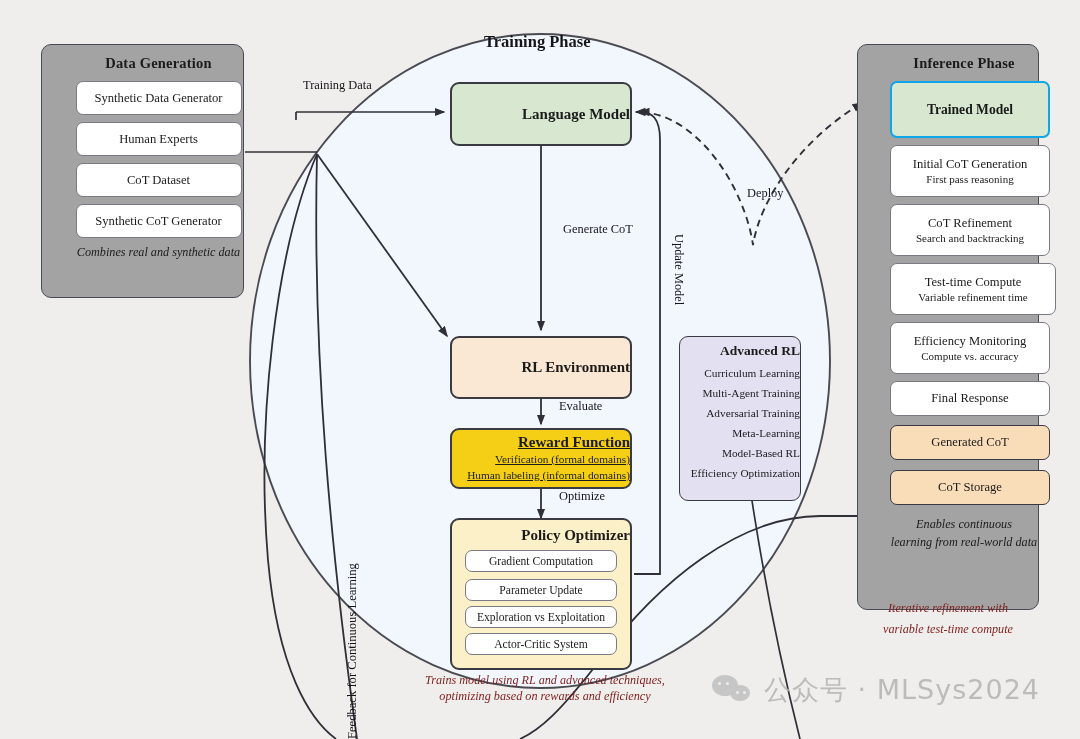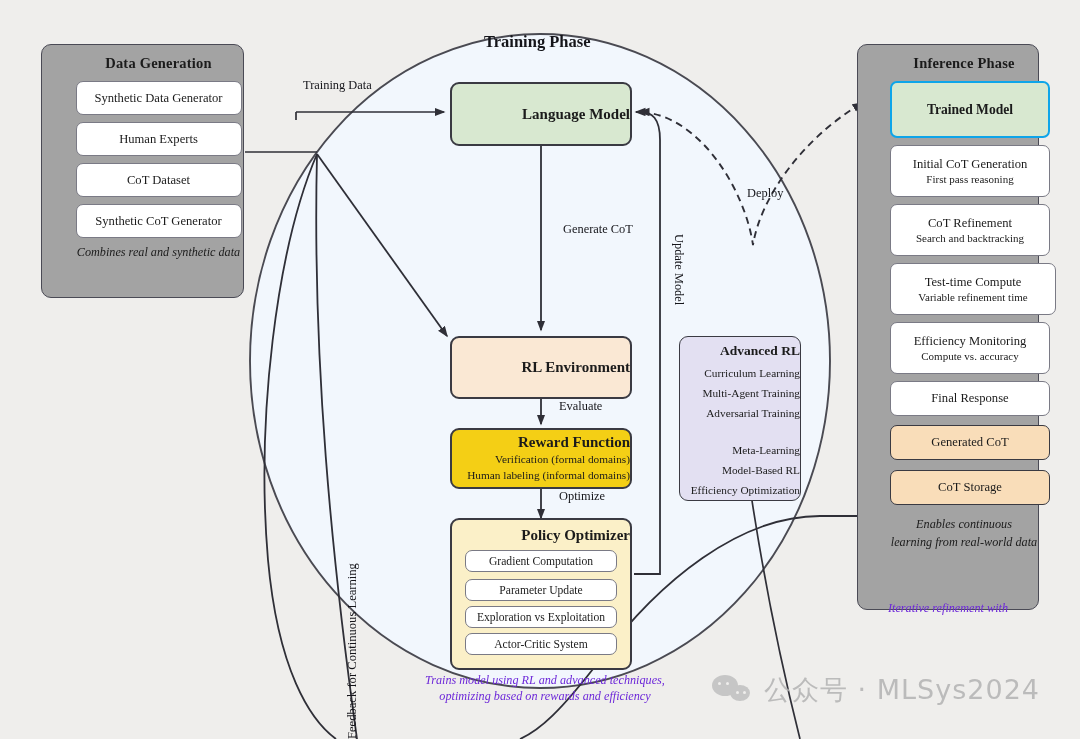--- a/index.html
+++ b/index.html
@@ -196,7 +196,7 @@
     <span class="nt" style="font-size:13.5px;margin:6px 0 7px 0;">Advanced RL</span>
     <span class="ns" style="margin-bottom:5px;">Curriculum Learning</span>
     <span class="ns" style="margin-bottom:5px;">Multi-Agent Training</span>
-    <span class="ns" style="margin-bottom:22px;font-family:Liberation Serif, serif;">Adversarial Training</span>
+    <span class="ns" style="margin-bottom:5px;font-family:Liberation Serif, serif;">Adversarial Training</span>
     <span class="ns" style="margin-bottom:5px;">Meta-Learning</span>
     <span class="ns" style="margin-bottom:5px;">Model-Based RL</span>
     <span class="ns">Efficiency Optimization</span>

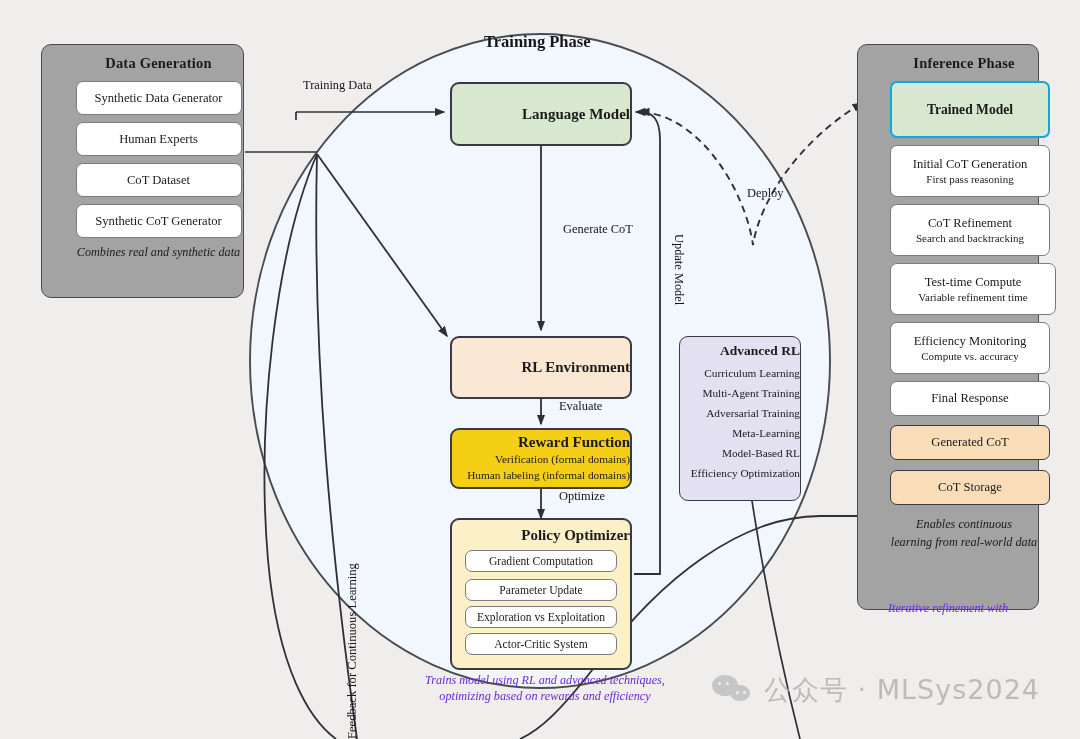--- a/index.html
+++ b/index.html
@@ -169,7 +169,7 @@
     <span class="nt">RL Environment</span>
   </div>
 
-  <div class="node" style="left:450px;top:428px;width:182px;height:61px;background:#f4cf15;gap:1px;">
+  <div class="node" style="left:450px;top:428px;width:182px;height:61px;background:#f4cf15;gap:1px;text-decoration:underline;">
     <span class="nt">Reward Function</span>
     <span class="ns">Verification (formal domains)</span>
     <span class="ns">Human labeling (informal domains)</span>

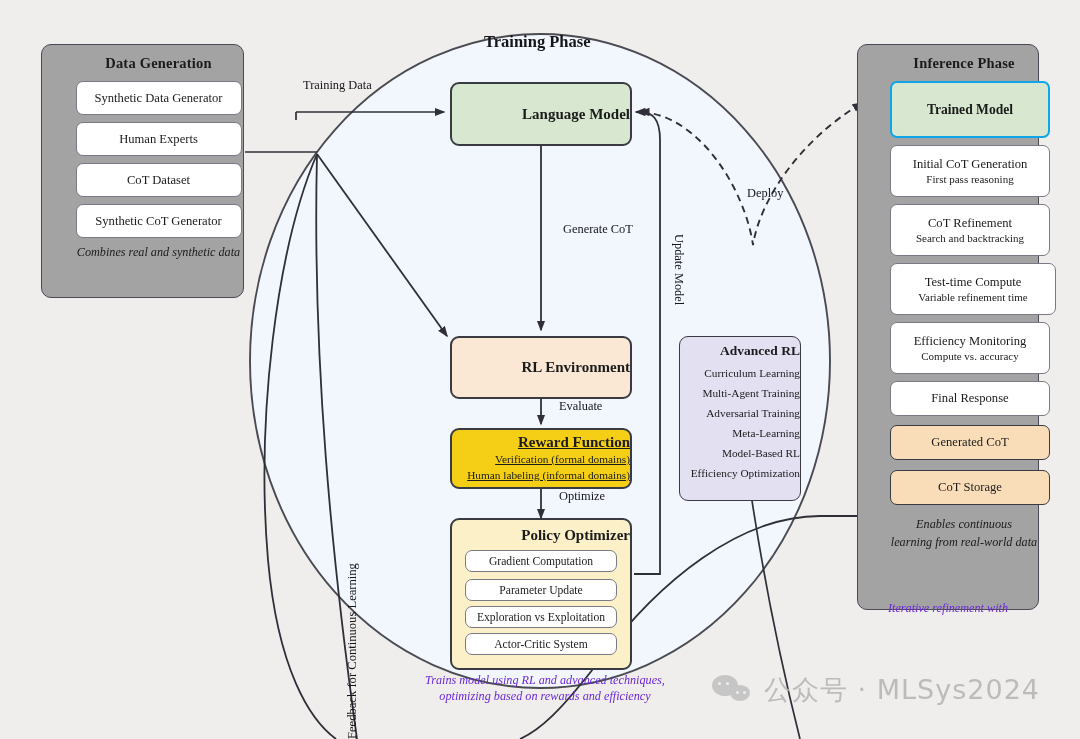--- a/index.html
+++ b/index.html
@@ -49,7 +49,7 @@
     font-style:italic;
     font-size:12.2px;
     line-height:16px;
-    color:#6d28d9;
+    color:#7f1d1d;
   }
 
   

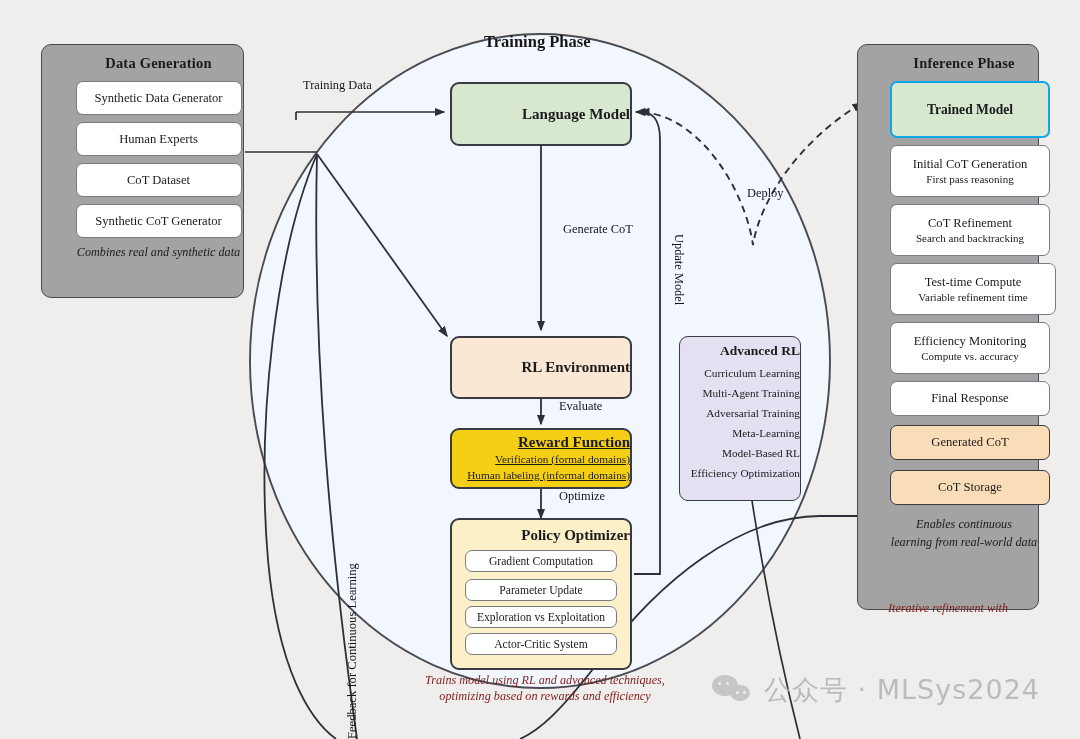--- a/index.html
+++ b/index.html
@@ -254,6 +254,7 @@
 
   <div class="caption" style="left:857px;top:598px;width:182px;line-height:21px;">
     <div>Iterative refinement with</div>
+    <div>variable test-time compute</div>
   </div>
 
   <div class="edge-label" style="left:303px;top:78px;">Training Data</div>

